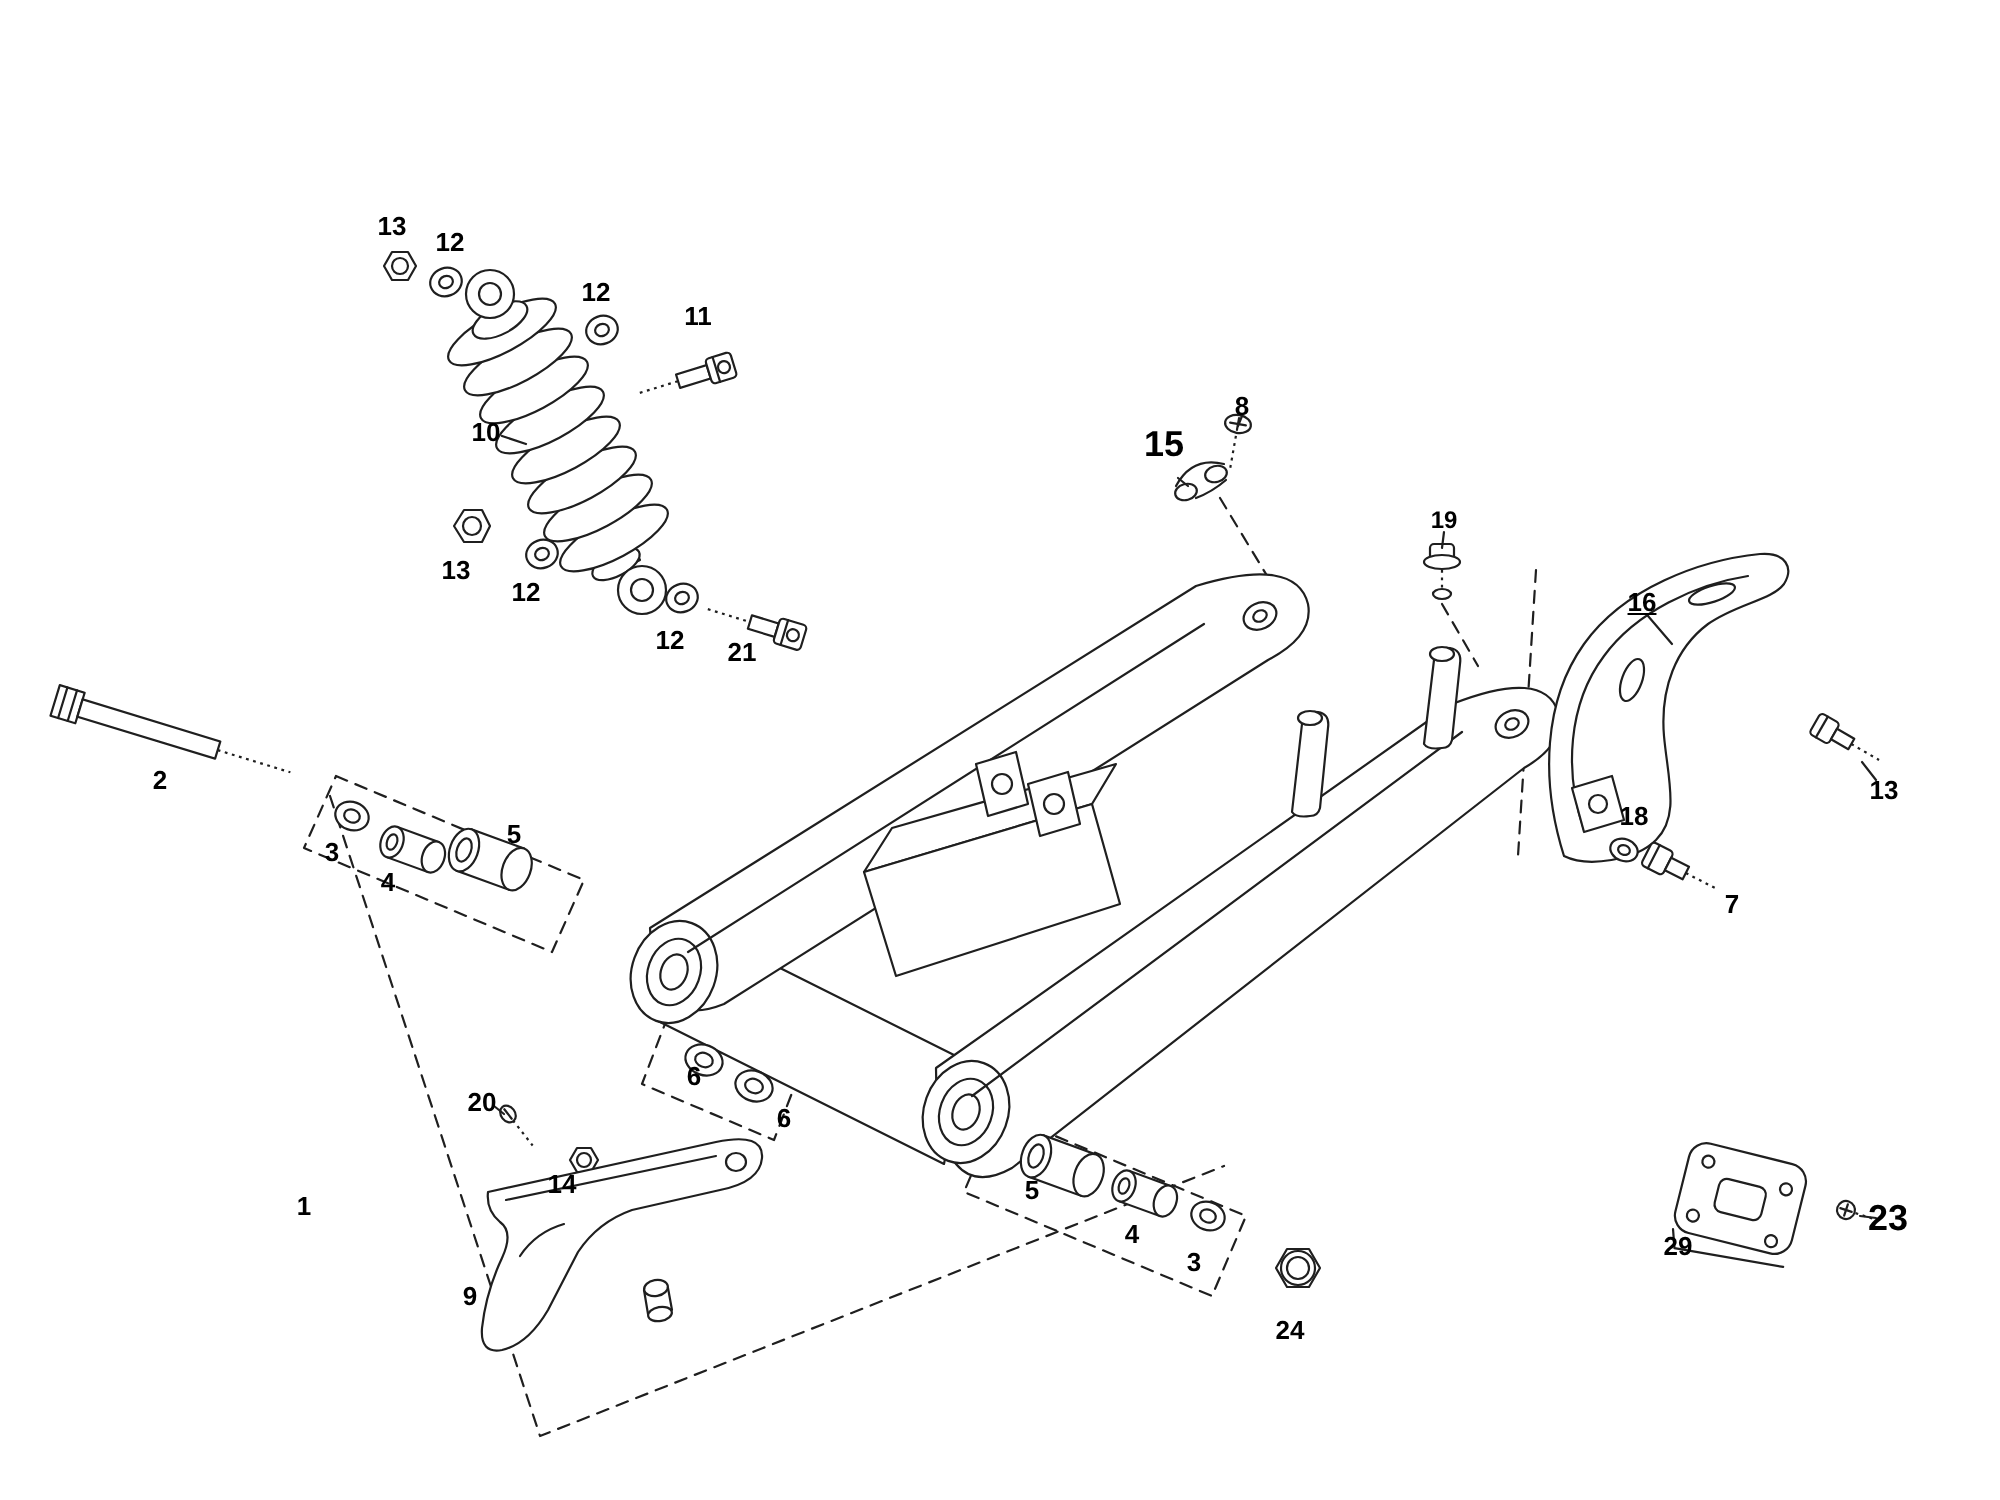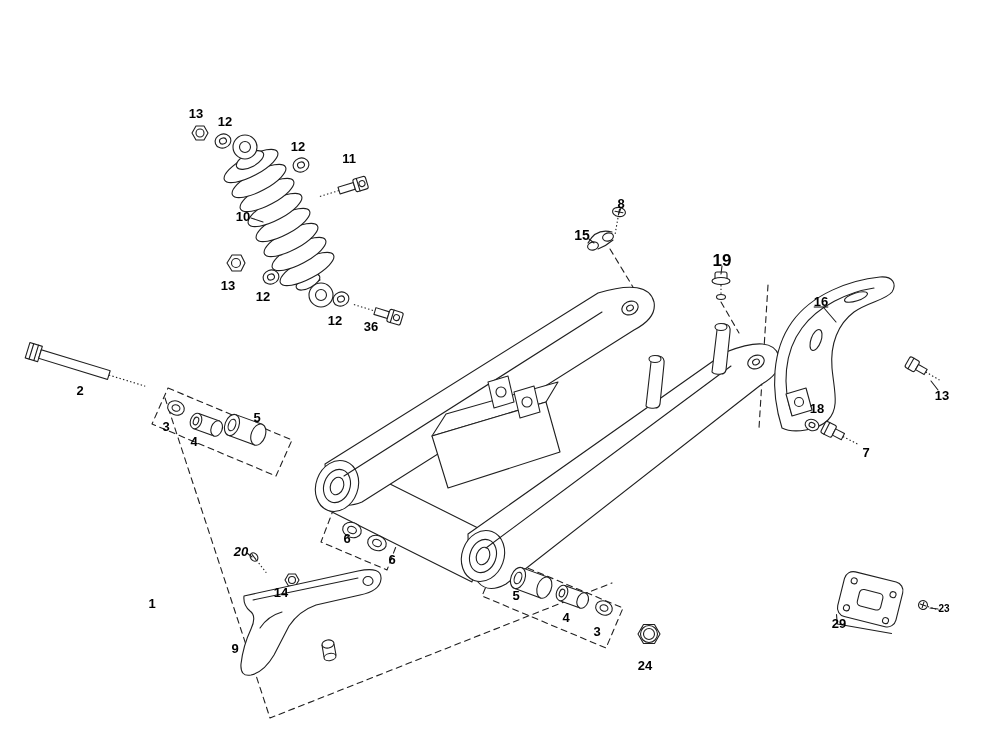--- a/index.html
+++ b/index.html
@@ -304,7 +304,7 @@
       <div class="part-label" style="left: 335px; top: 320px; font-size: 13px;">12</div>
       <div class="part-label" style="left: 371px; top: 326px; font-size: 13px;">36</div>
       <div class="part-label" style="left: 621px; top: 203px; font-size: 13px;">8</div>
-      <div class="part-label" style="left: 582px; top: 235px; font-size: 14px;">15</div>
+      <div class="part-label" style="left: 582px; top: 222px; font-size: 18px;">15</div>
       <div class="part-label" style="left: 722px; top: 260px; font-size: 17px;">19</div>
       <div class="part-label" style="left: 821px; top: 301px; font-size: 13px; text-decoration: underline;">16</div>
       <div class="part-label" style="left: 80px; top: 390px; font-size: 13px;">2</div>

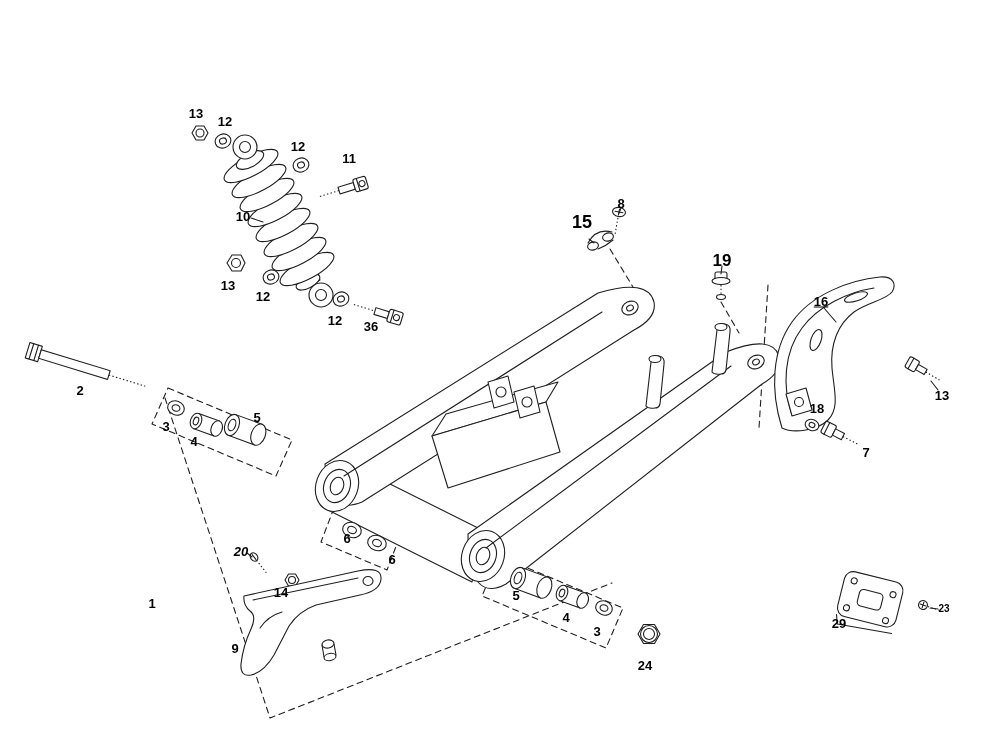--- a/index.html
+++ b/index.html
@@ -305,7 +305,7 @@
       <div class="part-label" style="left: 371px; top: 326px; font-size: 13px;">36</div>
       <div class="part-label" style="left: 621px; top: 203px; font-size: 13px;">8</div>
       <div class="part-label" style="left: 582px; top: 222px; font-size: 18px;">15</div>
-      <div class="part-label" style="left: 722px; top: 260px; font-size: 17px;">19</div>
+      <div class="part-label" style="left: 722px; top: 260px; font-size: 12px;">19</div>
       <div class="part-label" style="left: 821px; top: 301px; font-size: 13px; text-decoration: underline;">16</div>
       <div class="part-label" style="left: 80px; top: 390px; font-size: 13px;">2</div>
       <div class="part-label" style="left: 166px; top: 426px; font-size: 13px;">3</div>

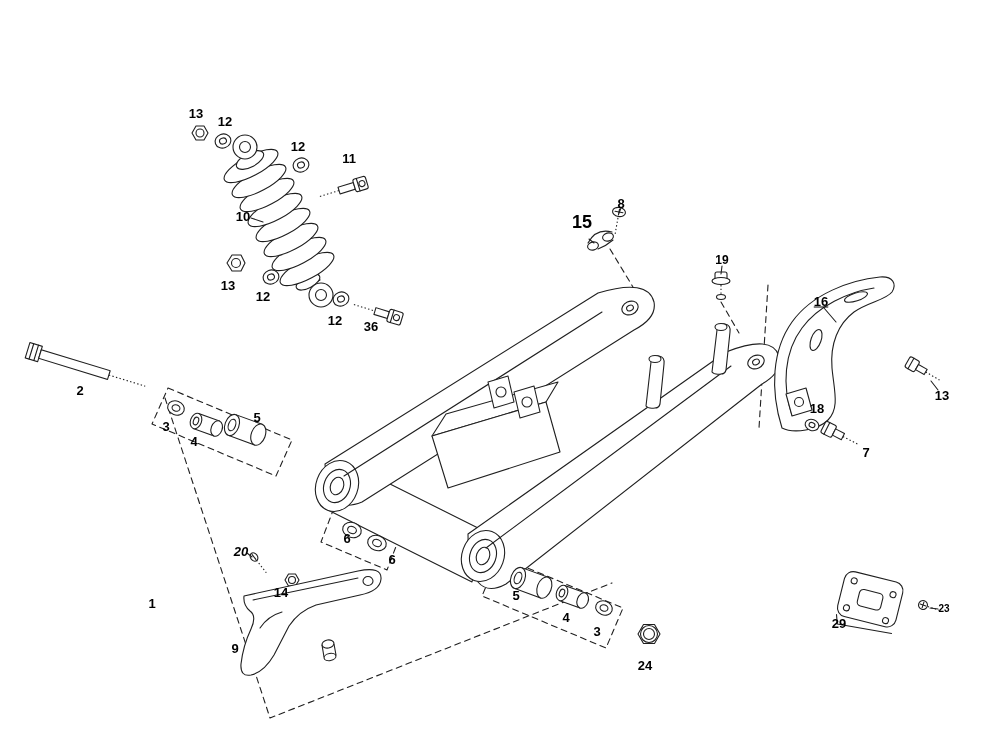--- a/index.html
+++ b/index.html
@@ -302,7 +302,7 @@
       <div class="part-label" style="left: 228px; top: 285px; font-size: 13px;">13</div>
       <div class="part-label" style="left: 263px; top: 296px; font-size: 13px;">12</div>
       <div class="part-label" style="left: 335px; top: 320px; font-size: 13px;">12</div>
-      <div class="part-label" style="left: 371px; top: 326px; font-size: 13px;">36</div>
+      <div class="part-label" style="left: 371px; top: 326px; font-size: 13px;">21</div>
       <div class="part-label" style="left: 621px; top: 203px; font-size: 13px;">8</div>
       <div class="part-label" style="left: 582px; top: 222px; font-size: 18px;">15</div>
       <div class="part-label" style="left: 722px; top: 260px; font-size: 12px;">19</div>

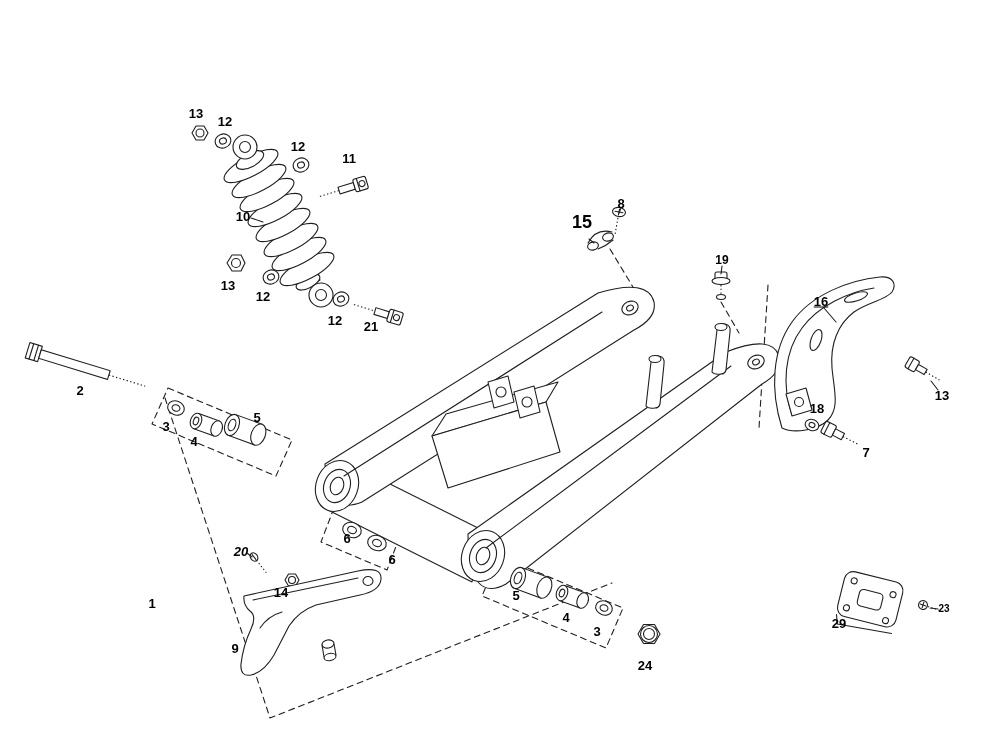--- a/index.html
+++ b/index.html
@@ -316,7 +316,7 @@
       <div class="part-label" style="left: 866px; top: 452px; font-size: 13px;">7</div>
       <div class="part-label" style="left: 347px; top: 538px; font-size: 13px;">6</div>
       <div class="part-label" style="left: 392px; top: 559px; font-size: 13px;">6</div>
-      <div class="part-label" style="left: 241px; top: 551px; font-size: 13px; font-style: italic;">20</div>
+      <div class="part-label" style="left: 241px; top: 551px; font-size: 13px;">20</div>
       <div class="part-label" style="left: 281px; top: 592px; font-size: 13px;">14</div>
       <div class="part-label" style="left: 152px; top: 603px; font-size: 13px;">1</div>
       <div class="part-label" style="left: 235px; top: 648px; font-size: 13px;">9</div>

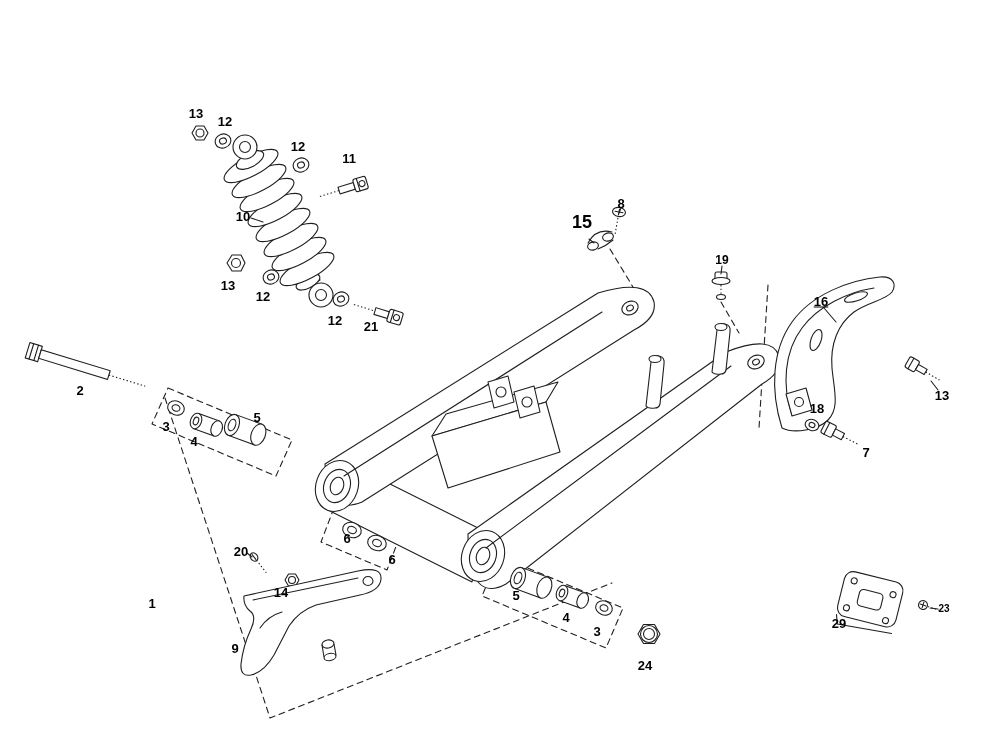--- a/index.html
+++ b/index.html
@@ -325,7 +325,7 @@
       <div class="part-label" style="left: 597px; top: 631px; font-size: 13px;">3</div>
       <div class="part-label" style="left: 645px; top: 653px; font-size: 13px; margin-top: 12px;">24</div>
       <div class="part-label" style="left: 839px; top: 623px; font-size: 13px;">29</div>
-      <div class="part-label" style="left: 944px; top: 609px; font-size: 10px;">23</div>
+      <div class="part-label" style="left: 944px; top: 609px; font-size: 18px;">23</div>
     </div>
 </div>
 

